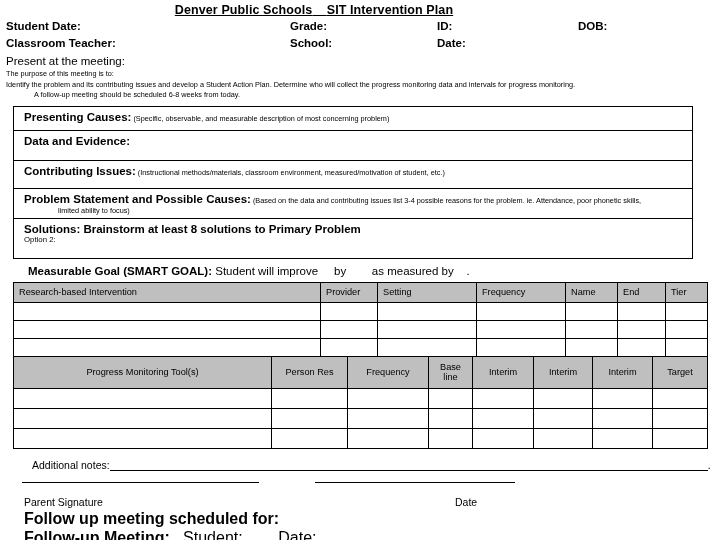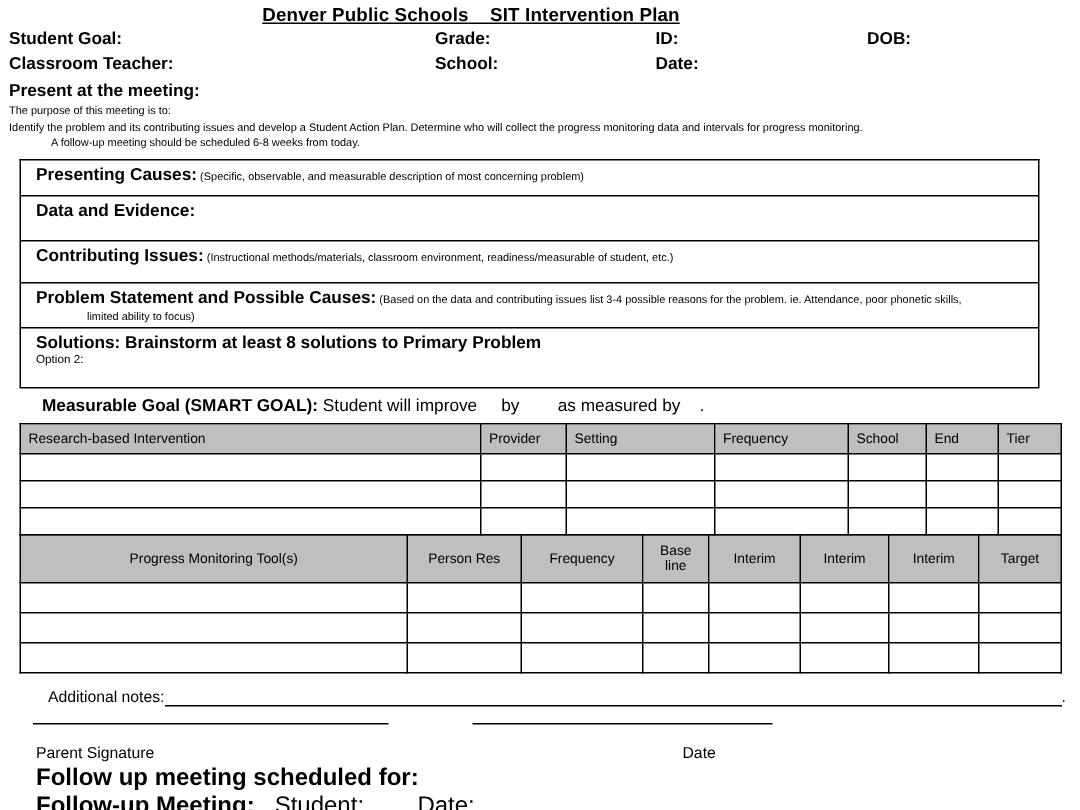--- a/index.html
+++ b/index.html
@@ -213,7 +213,7 @@
   </div>
 
   <div class="id-row">
-    <span class="c-left">Student Goal:</span>
+    <span class="c-left">Student Date:</span>
     <span class="c-grade">Grade:</span>
     <span class="c-id">ID:</span>
     <span class="c-dob">DOB:</span>

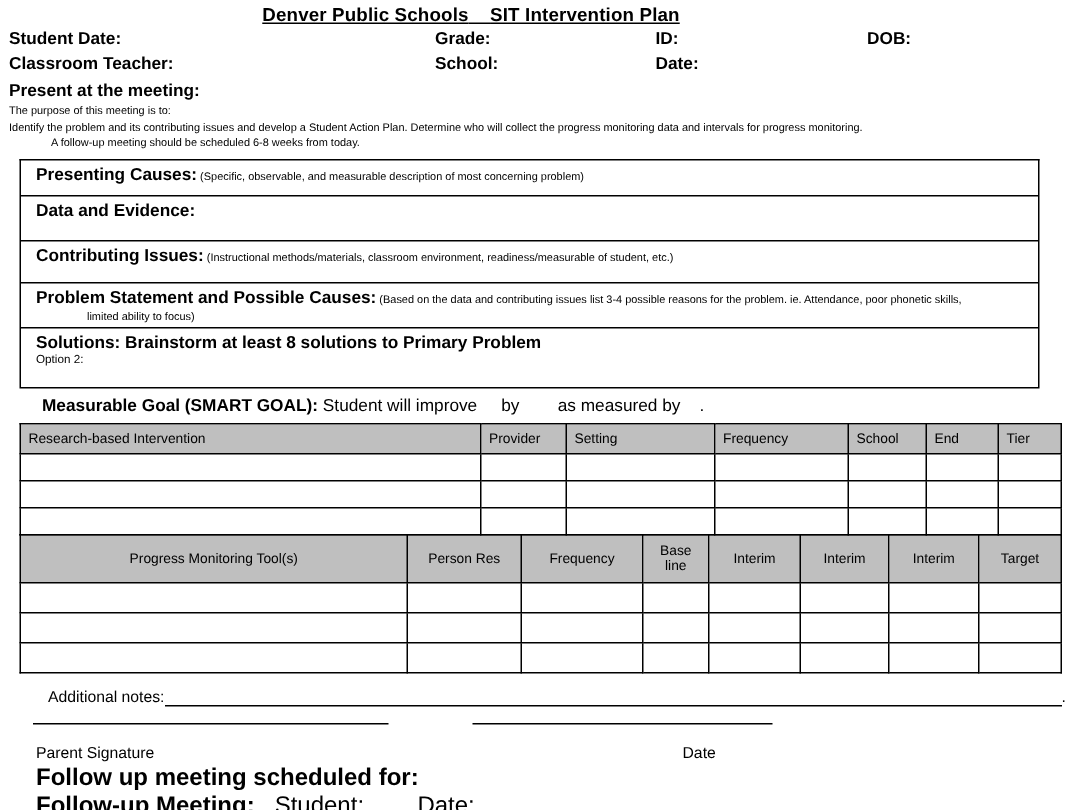--- a/index.html
+++ b/index.html
@@ -50,7 +50,7 @@
   .c-dob   { left: 578px; }
 
   .present-line {
-    font-weight: bold;
+    font-weight: normal;
     font-size: 11.5px;
     margin-left: 6px;
     margin-top: 4px;

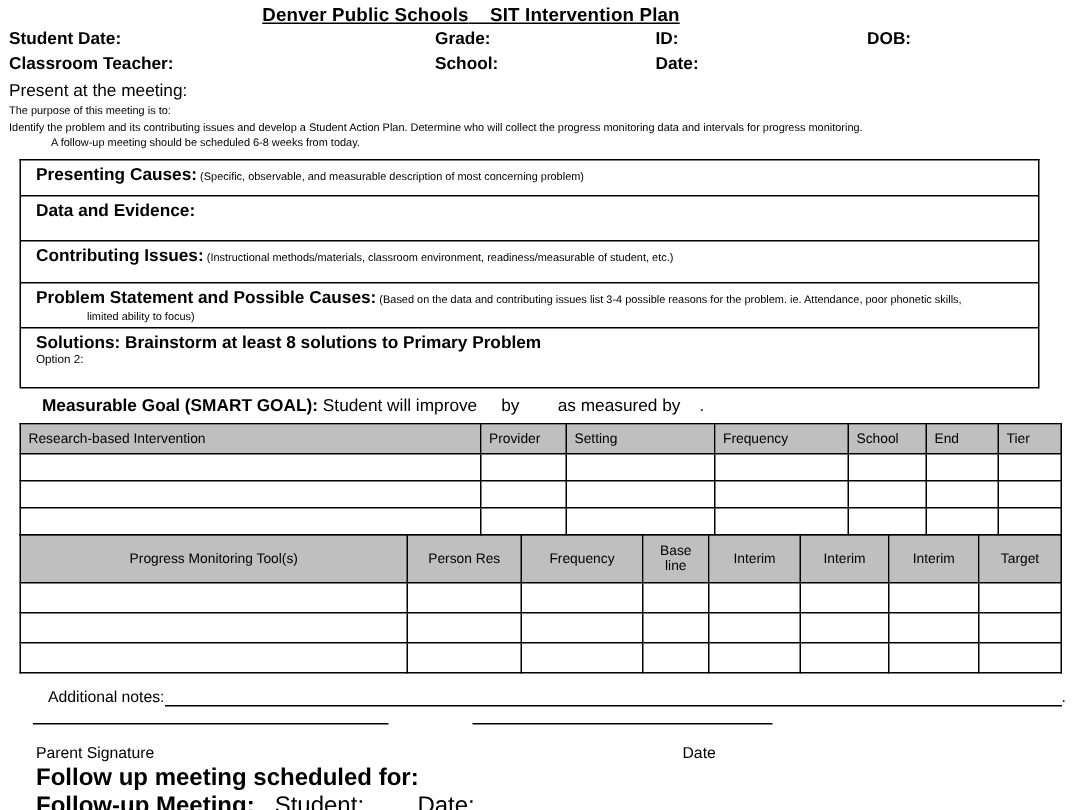--- a/index.html
+++ b/index.html
@@ -244,7 +244,7 @@
     </div>
 
     <div class="box-sec sec-h3">
-      <div class="sec-h"><span>Contributing Issues:</span><span class="sec-sub"> (Instructional methods/materials, classroom environment, readiness/measurable of student, etc.)</span></div>
+      <div class="sec-h"><span>Contributing Issues:</span><span class="sec-sub"> (Instructional methods/materials, classroom environment, measured/motivation of student, etc.)</span></div>
     </div>
 
     <div class="box-sec sec-h4">

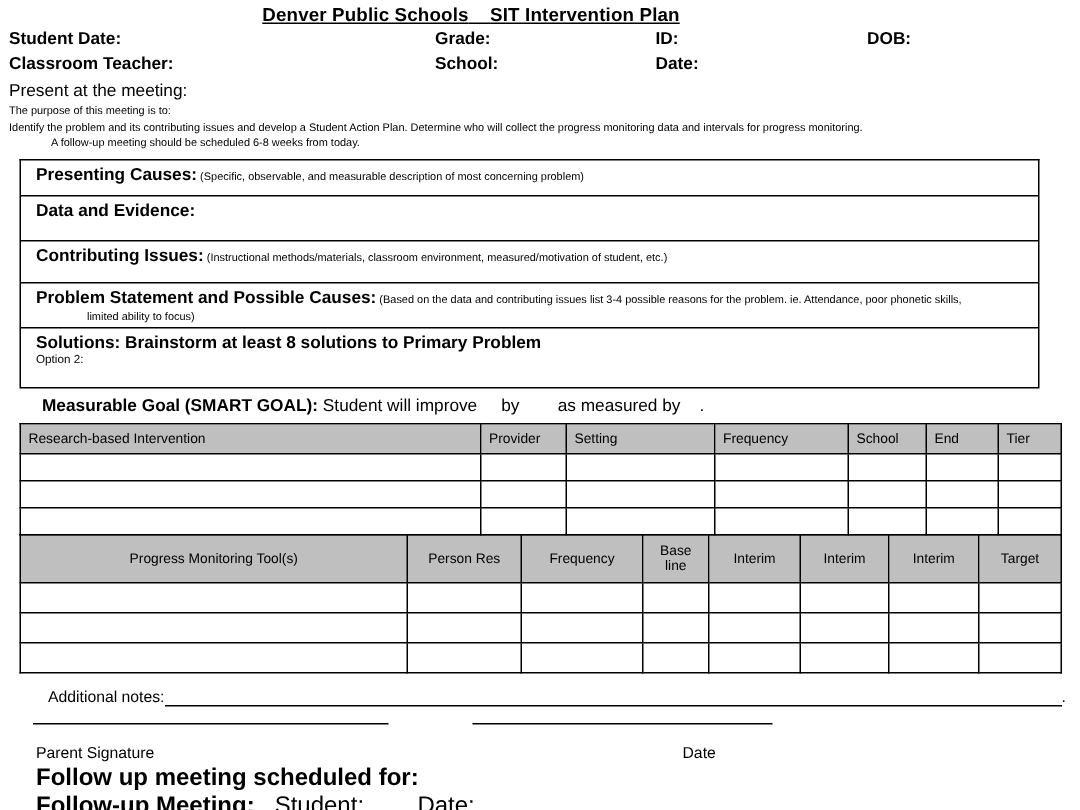--- a/index.html
+++ b/index.html
@@ -276,7 +276,7 @@
         <th>Provider</th>
         <th>Setting</th>
         <th>Frequency</th>
-        <th>School</th>
+        <th>Name</th>
         <th>End</th>
         <th>Tier</th>
       </tr>

